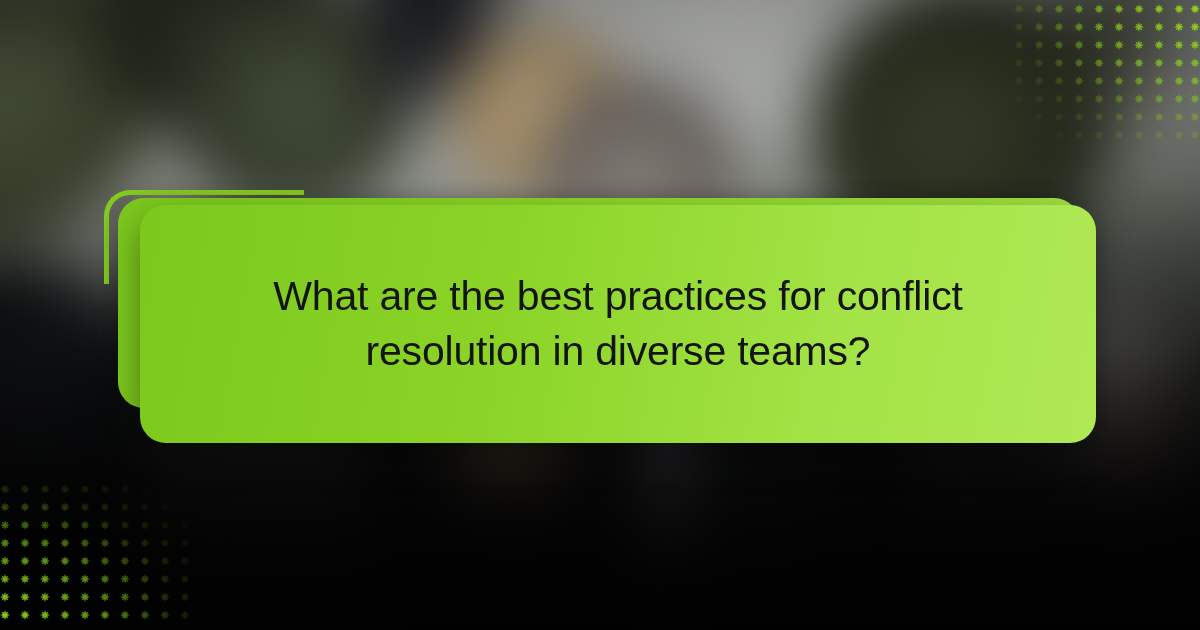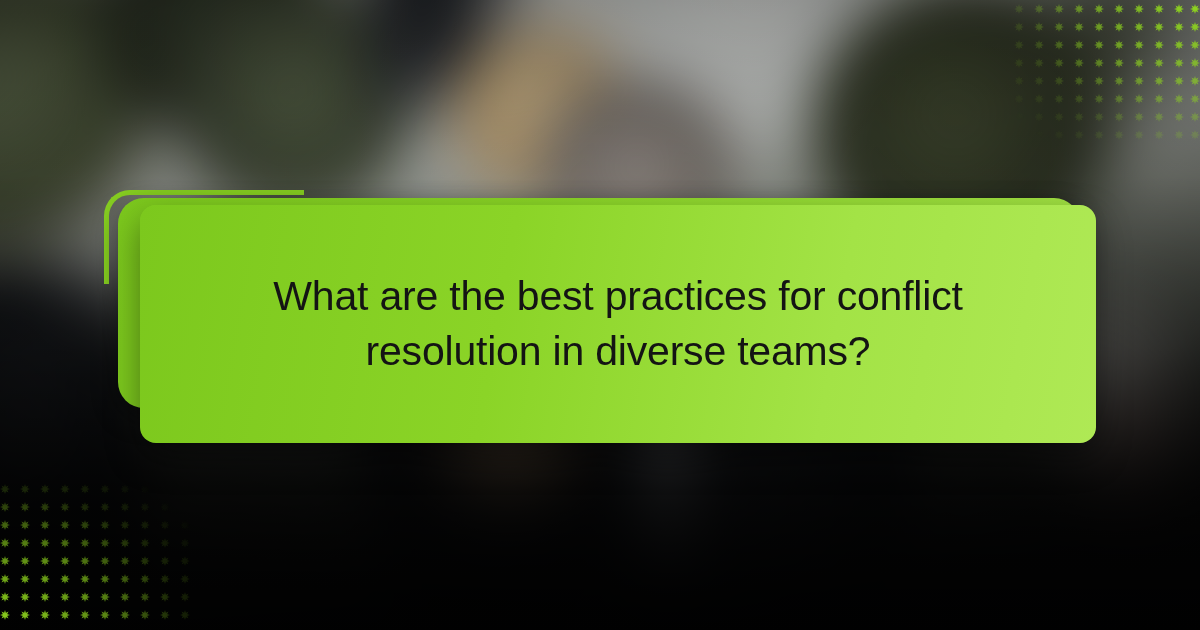--- a/index.html
+++ b/index.html
@@ -123,7 +123,7 @@
     position:absolute;
     left:140px; top:205px;
     width:956px; height:238px;
-    border-radius:16px;
+    border-radius:26px;
     background:linear-gradient(100deg,#7CC81D 0%, #8BD427 38%, #A3E346 72%, #AFE955 100%);
     box-shadow:0 14px 34px rgba(0,0,0,0.42);
     display:flex;

